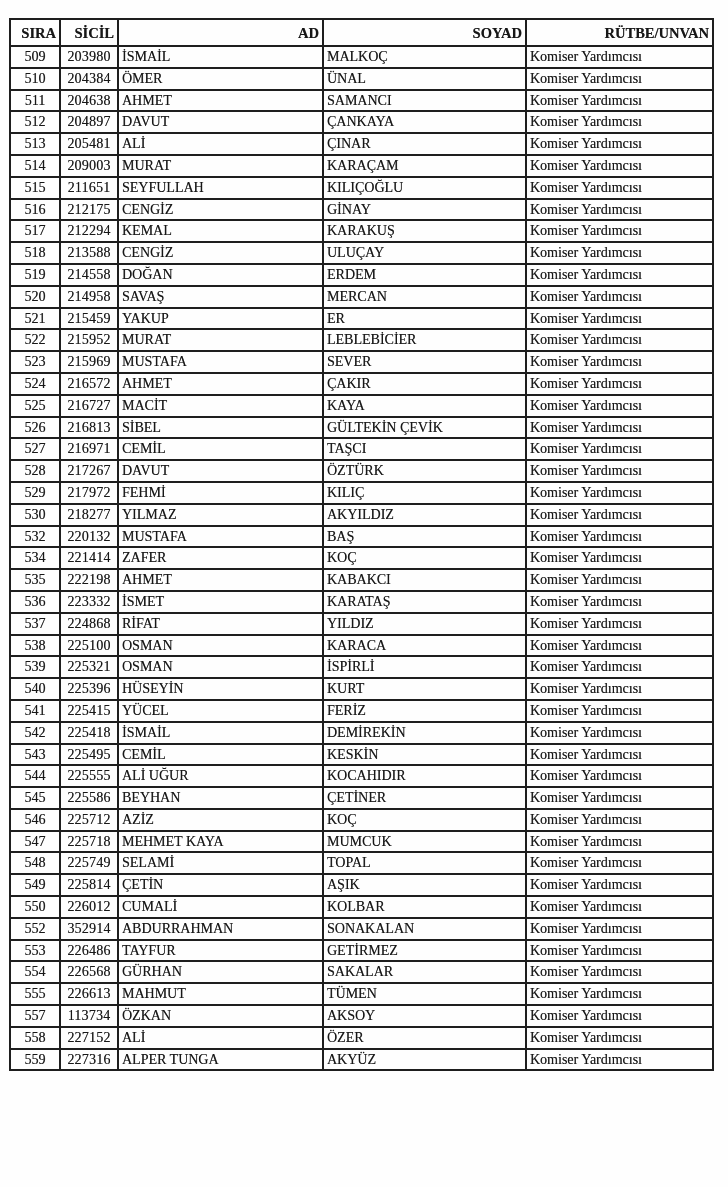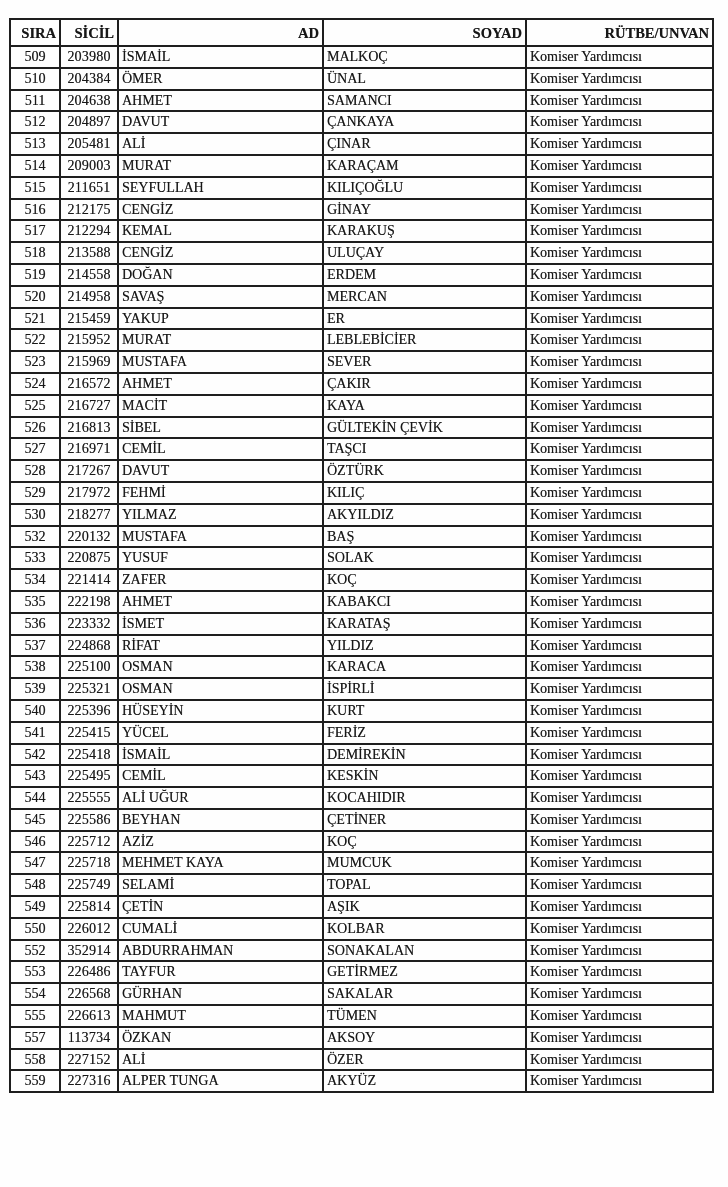--- a/index.html
+++ b/index.html
@@ -247,13 +247,6 @@
           <td class="cell-rutbe">Komiser Yardımcısı</td>
         </tr>
         <tr>
-          <td class="cell-sira">533</td>
-          <td class="cell-sicil">220875</td>
-          <td class="cell-ad">YUSUF</td>
-          <td class="cell-soyad">SOLAK</td>
-          <td class="cell-rutbe">Komiser Yardımcısı</td>
-        </tr>
-        <tr>
           <td class="cell-sira">534</td>
           <td class="cell-sicil">221414</td>
           <td class="cell-ad">ZAFER</td>

